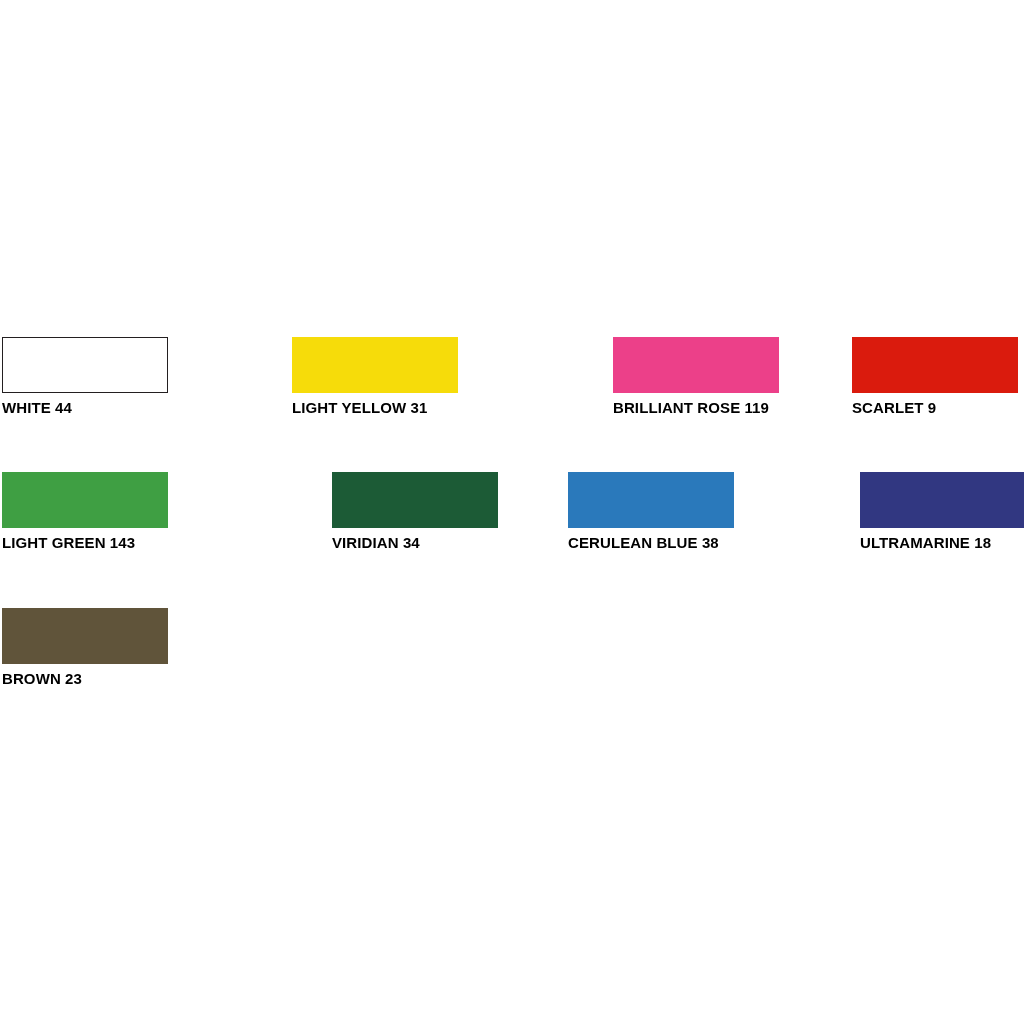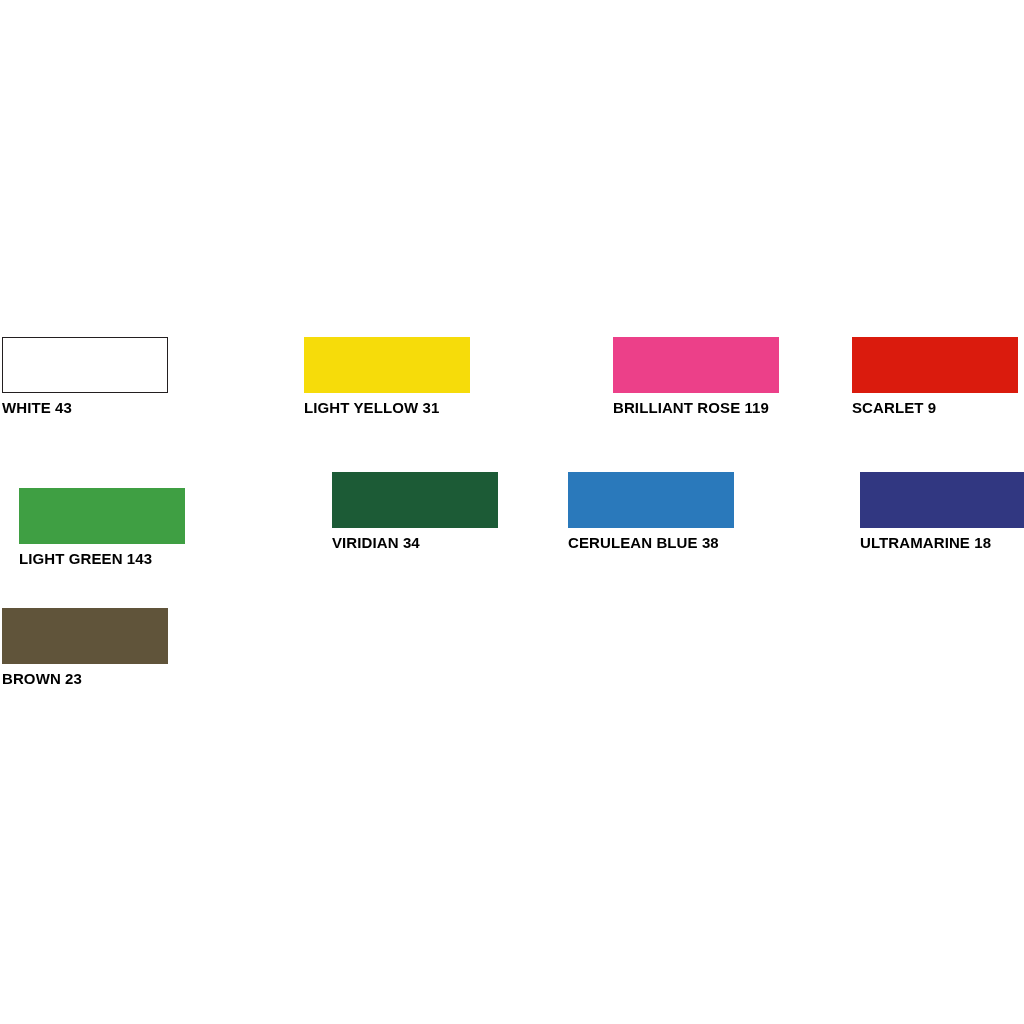--- a/index.html
+++ b/index.html
@@ -58,7 +58,7 @@
 <div id="swatch-grid" style="background: rgb(255, 255, 255);">
     <div class="swatch-cell" style="left: 2px; top: 337px;">
       <div class="swatch-chip outlined" style="width: 166px; height: 56px; background: rgb(255, 255, 255);"></div>
-      <span class="swatch-label">WHITE 43</span>
+      <span class="swatch-label">WHITE 44</span>
     </div>
     <div class="swatch-cell" style="left: 284px; top: 337px; padding-left: 20px;">
       <div class="swatch-chip" style="width: 166px; height: 56px; background: rgb(246, 220, 10);"></div>

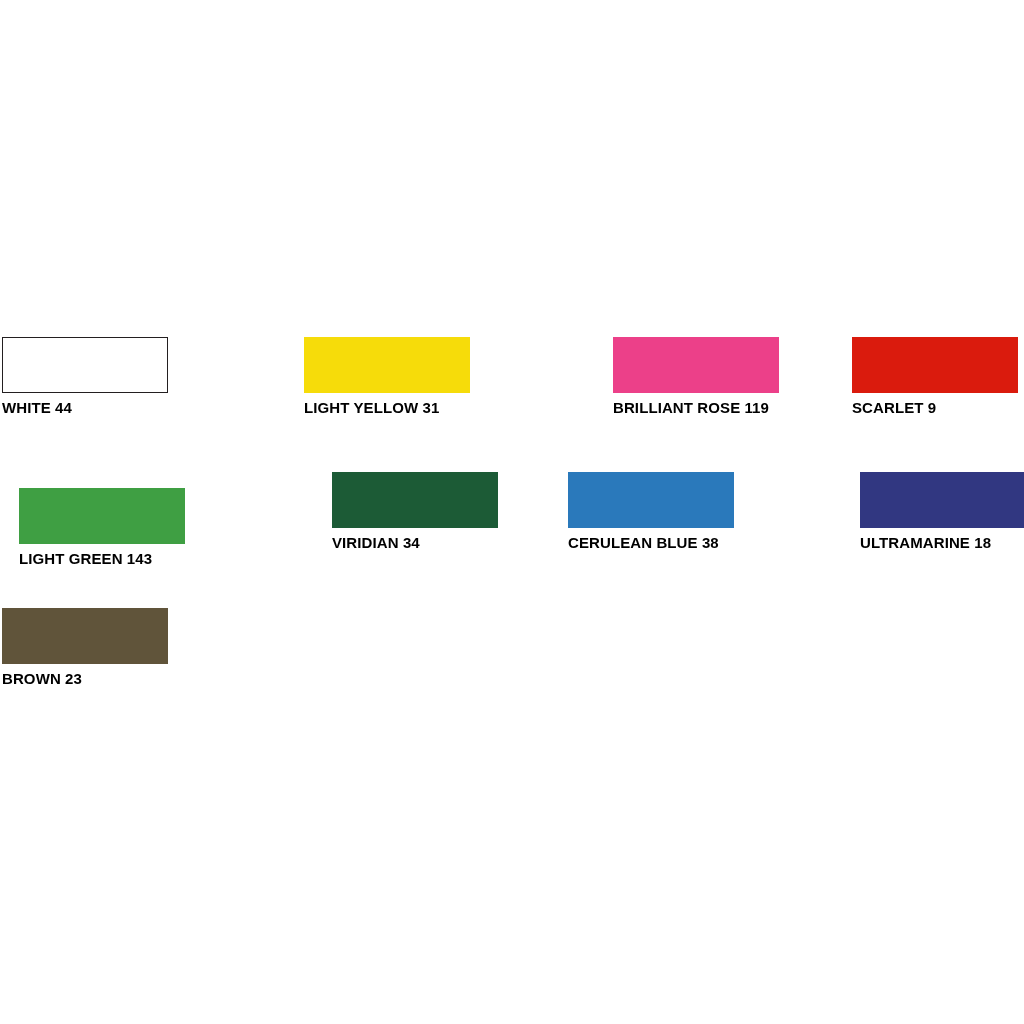--- a/index.html
+++ b/index.html
@@ -60,7 +60,7 @@
       <div class="swatch-chip outlined" style="width: 166px; height: 56px; background: rgb(255, 255, 255);"></div>
       <span class="swatch-label">WHITE 44</span>
     </div>
-    <div class="swatch-cell" style="left: 284px; top: 337px; padding-left: 20px;">
+    <div class="swatch-cell" style="left: 272px; top: 337px; padding-left: 20px;">
       <div class="swatch-chip" style="width: 166px; height: 56px; background: rgb(246, 220, 10);"></div>
       <span class="swatch-label">LIGHT YELLOW 31</span>
     </div>

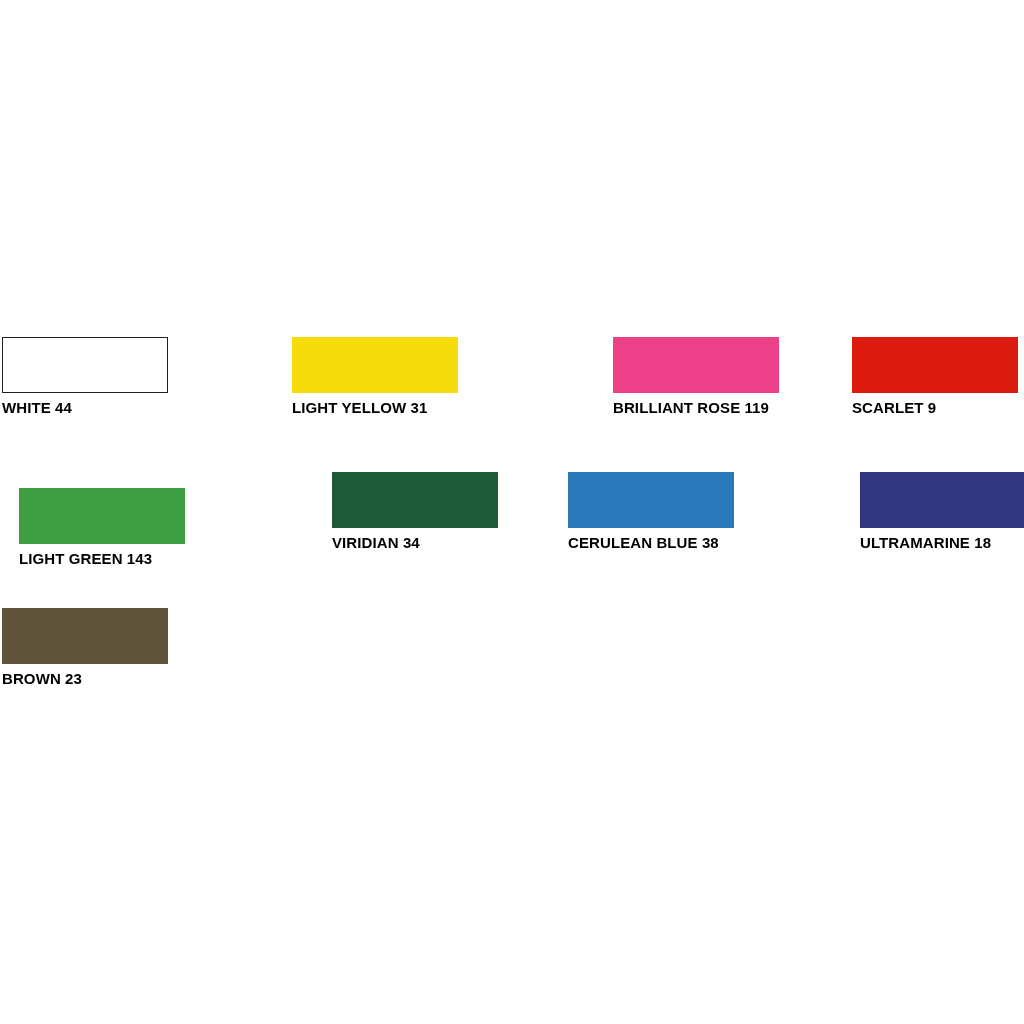--- a/index.html
+++ b/index.html
@@ -72,7 +72,7 @@
       <div class="swatch-chip" style="width: 166px; height: 56px; background: rgb(218, 27, 13);"></div>
       <span class="swatch-label">SCARLET 9</span>
     </div>
-    <div class="swatch-cell" style="left: 19px; top: 472px; margin-top: 16px;">
+    <div class="swatch-cell" style="left: 2px; top: 472px;">
       <div class="swatch-chip" style="width: 166px; height: 56px; background: rgb(63, 159, 67);"></div>
       <span class="swatch-label">LIGHT GREEN 143</span>
     </div>

